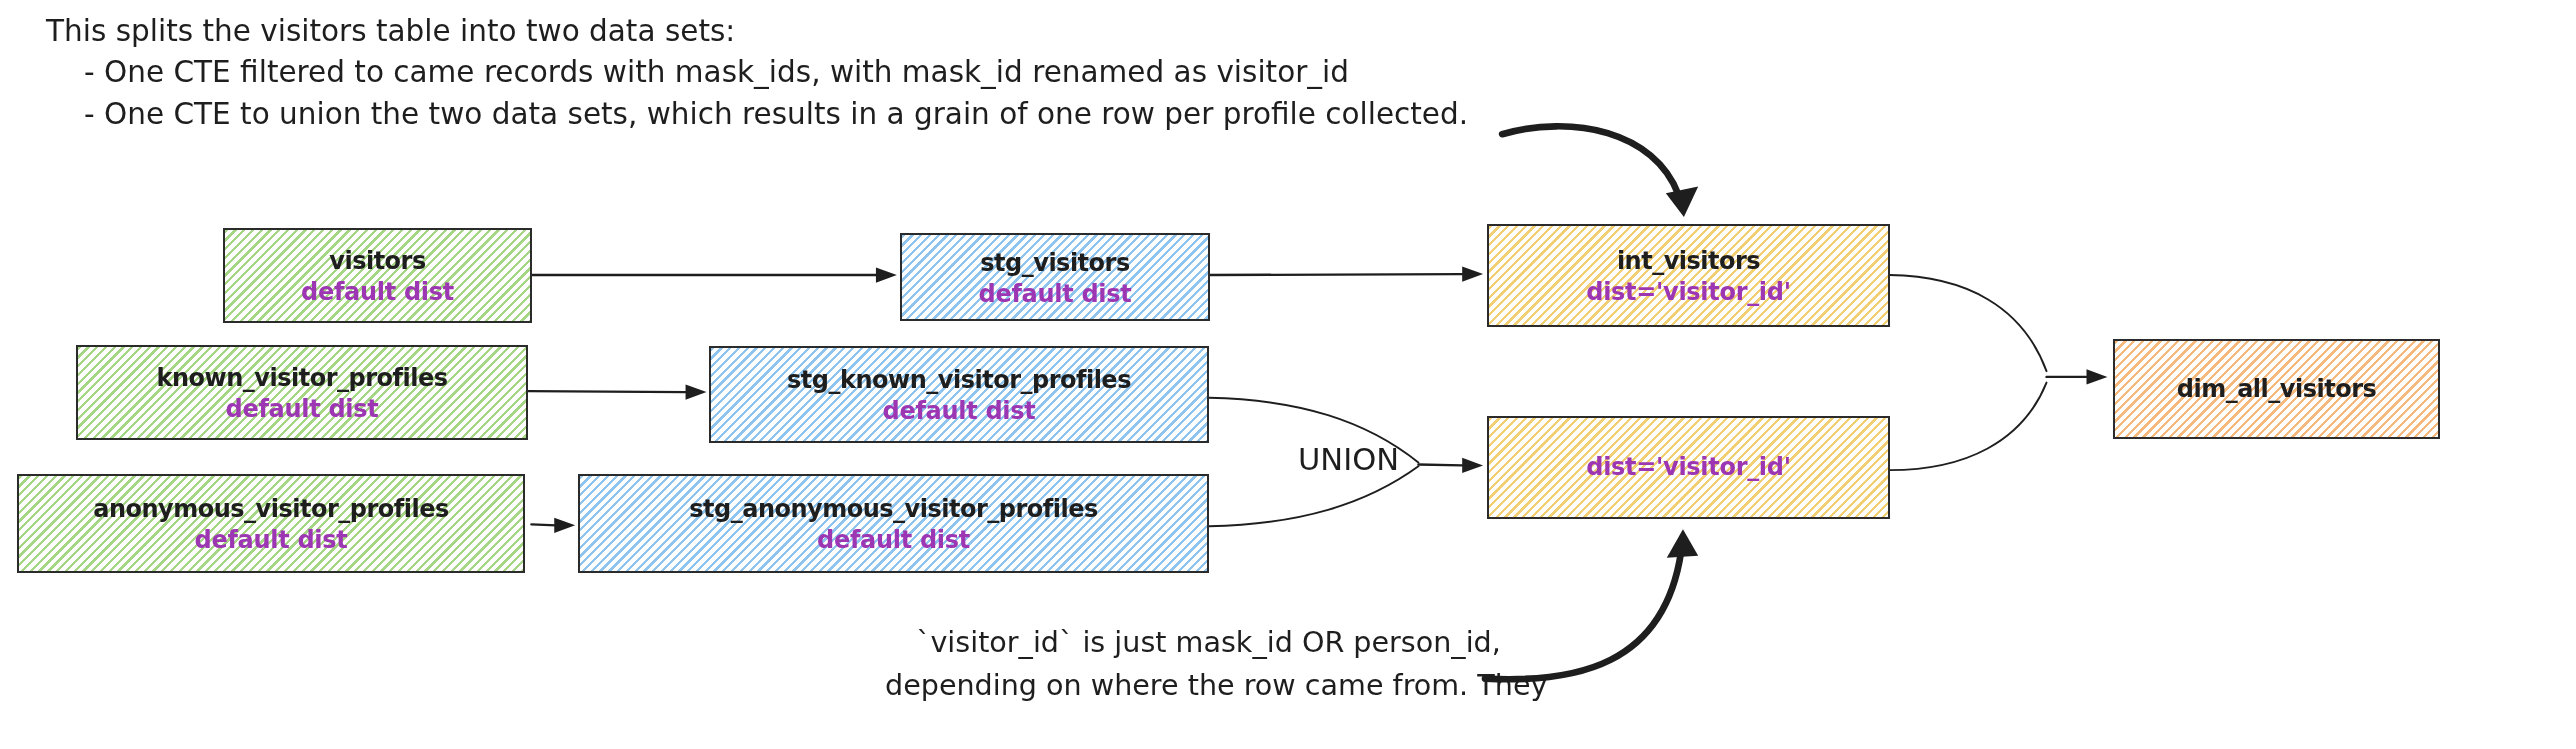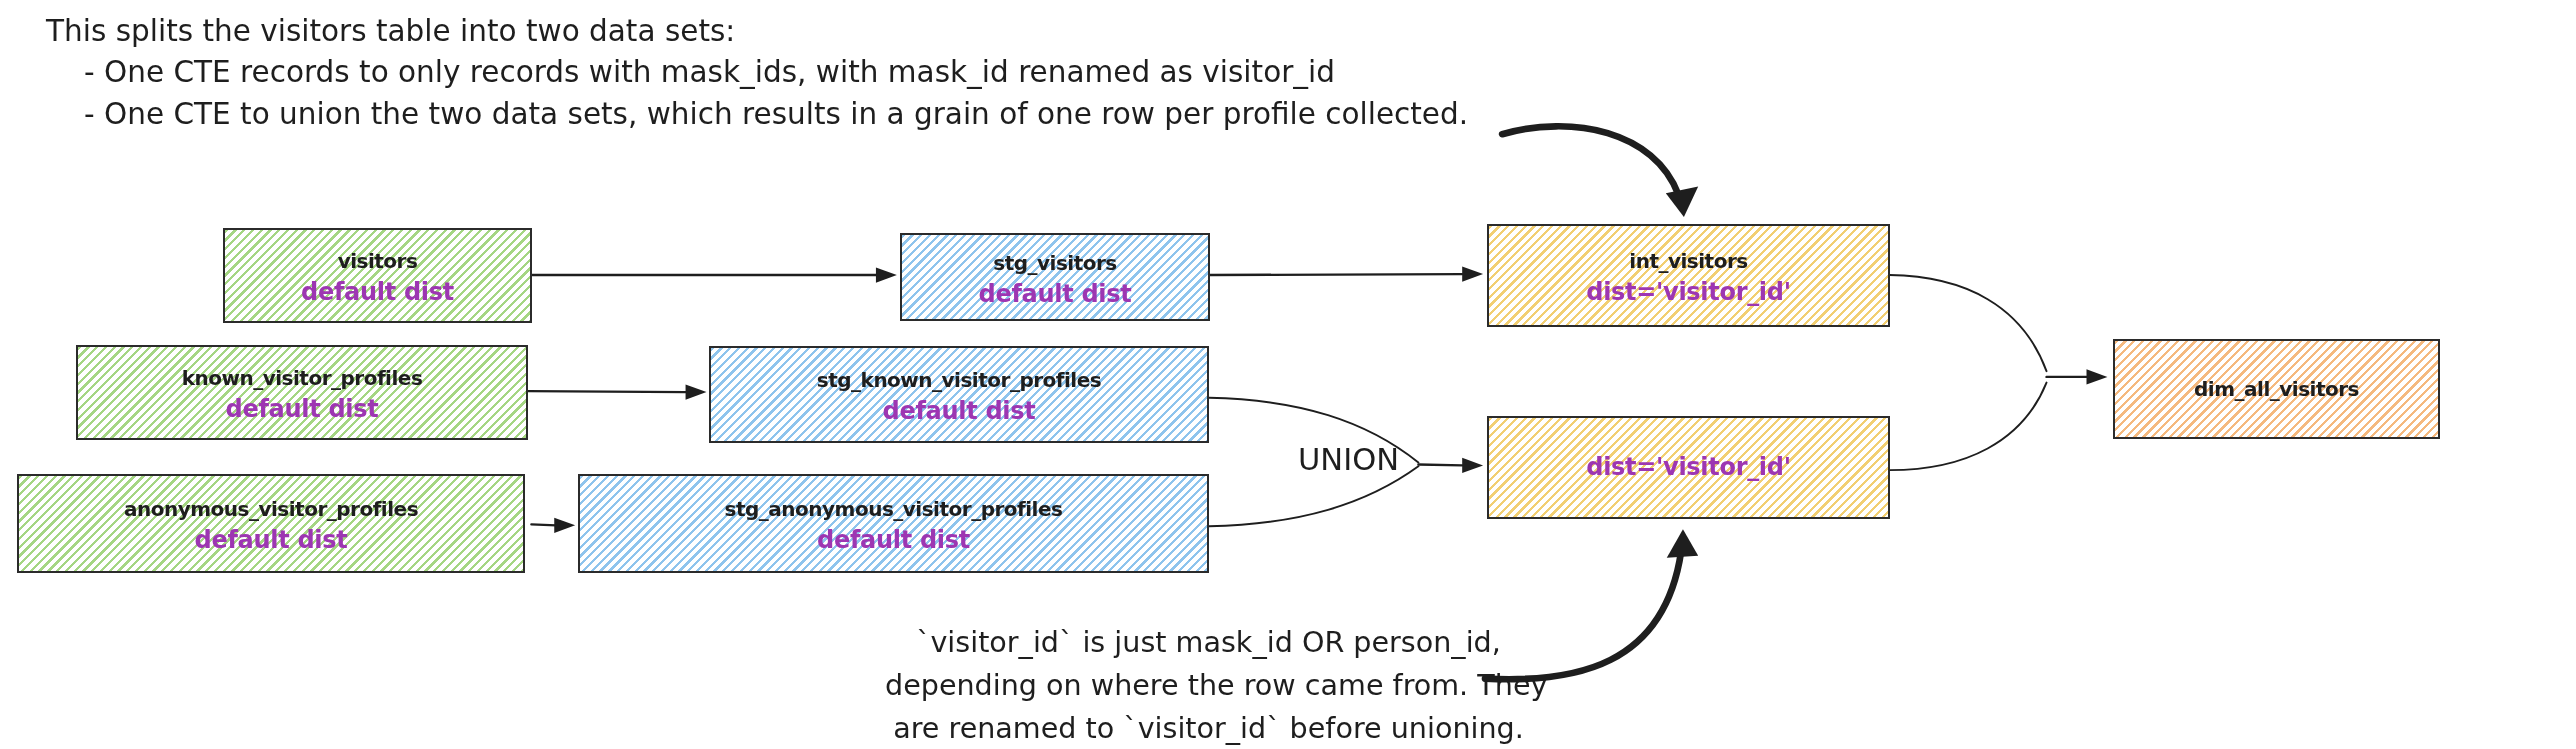--- a/index.html
+++ b/index.html
@@ -77,7 +77,7 @@
 
   <div class="note" id="top-note-intro">This splits the visitors table into two data sets:</div>
   <div class="note" id="top-note-bullets">
-    <div>- One CTE records to only records with mask_ids, with mask_id renamed as visitor_id</div>
+    <div>- One CTE filtered to came records with mask_ids, with mask_id renamed as visitor_id</div>
     <div>- One CTE to union the two data sets, which results in a grain of one row per profile collected.</div>
   </div>
 

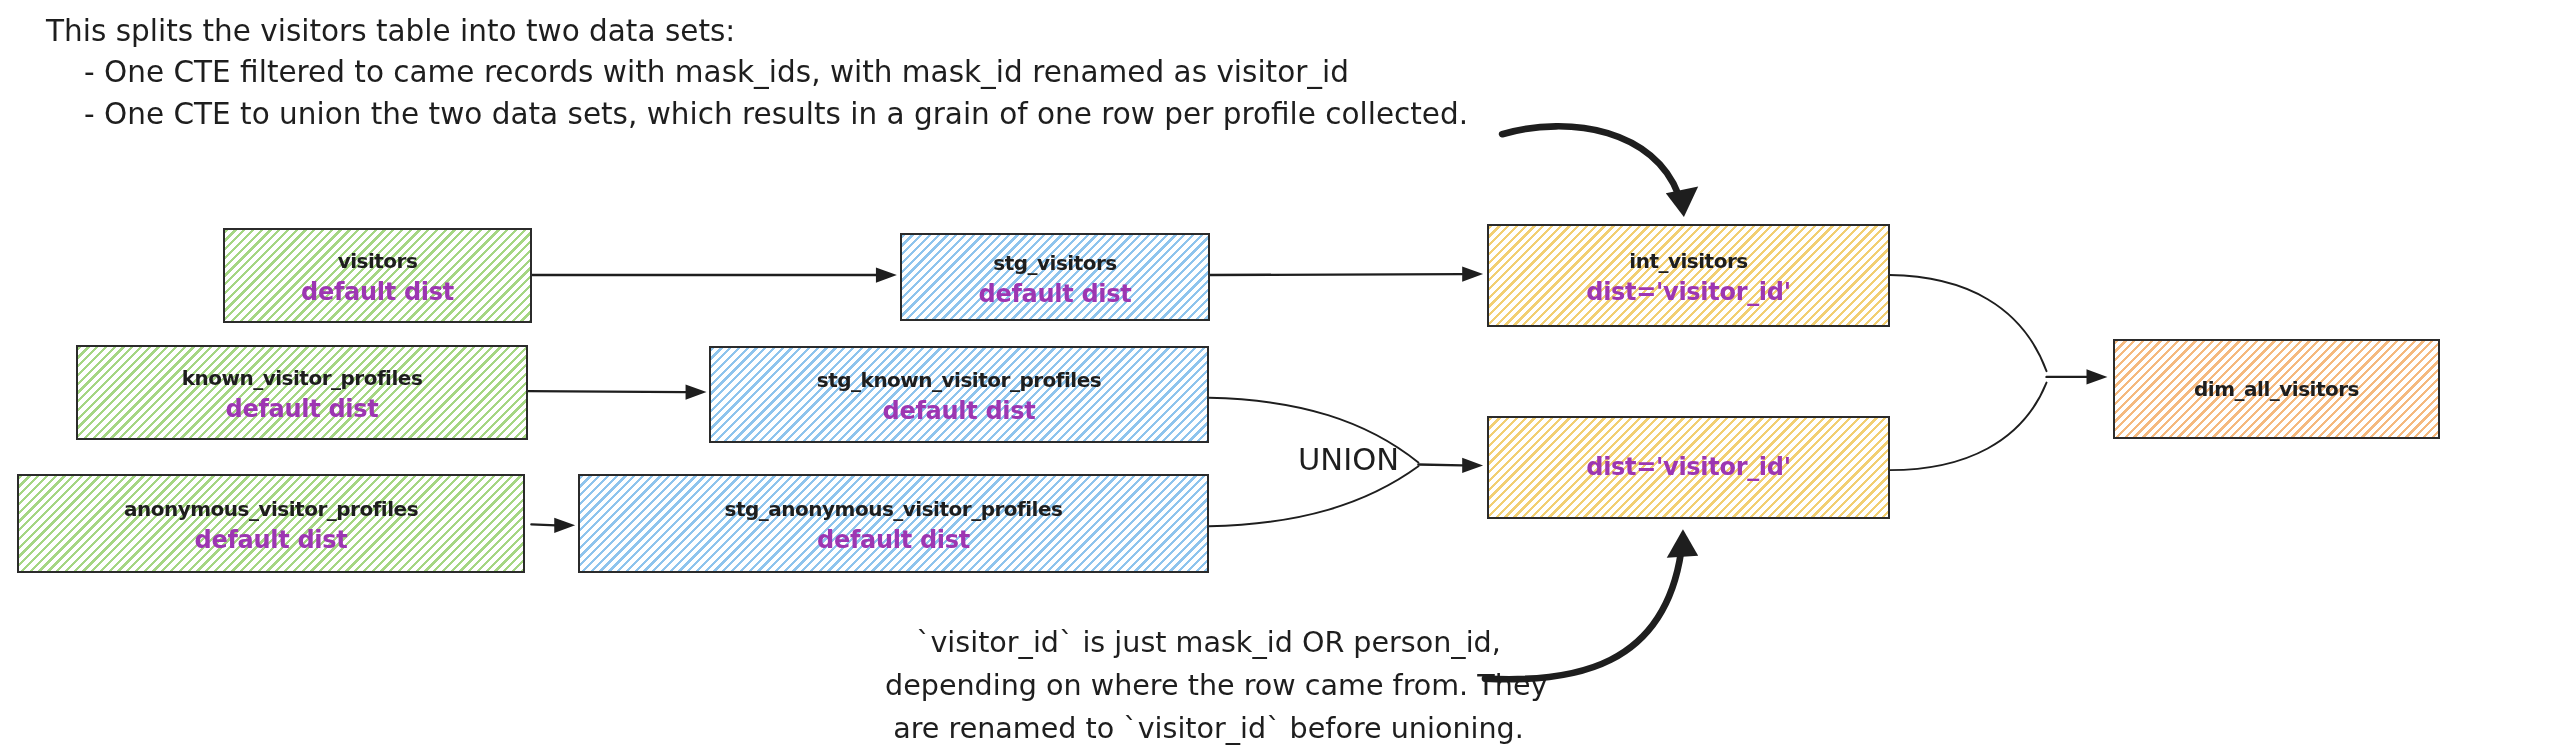--- a/index.html
+++ b/index.html
@@ -21,7 +21,7 @@
     background-color:#ffffff;
   }
   .node .title{
-    font-size:20px;font-weight:600;letter-spacing:-0.5px;line-height:34px;
+    font-size:24px;font-weight:600;letter-spacing:-0.5px;line-height:34px;
     color:#1e1e1e;white-space:nowrap;
   }
   .node .sub{

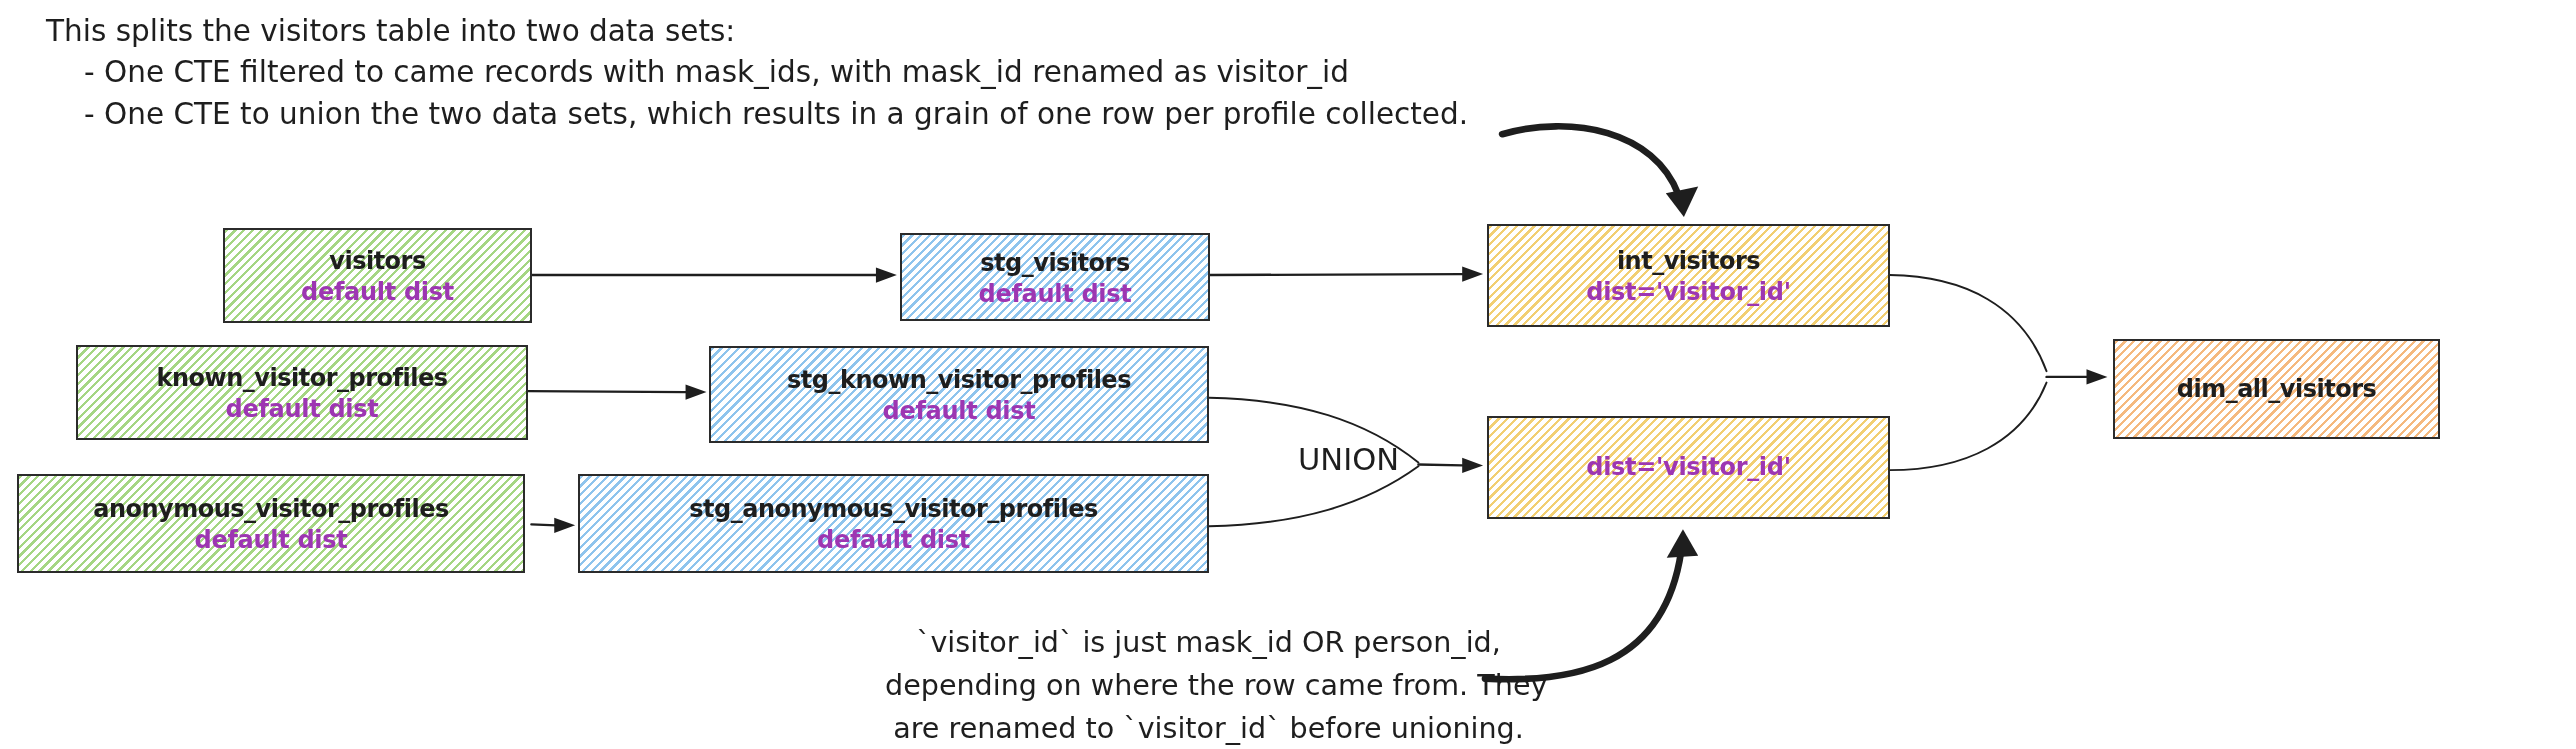--- a/index.html
+++ b/index.html
@@ -124,7 +124,6 @@
   <div class="note" id="bottom-note">
     <div>`visitor_id` is just mask_id OR person_id,</div>
     <div>depending on where the row came from. They</div>
-    <div>are renamed to `visitor_id` before unioning.</div>
   </div>
 
 </div>

